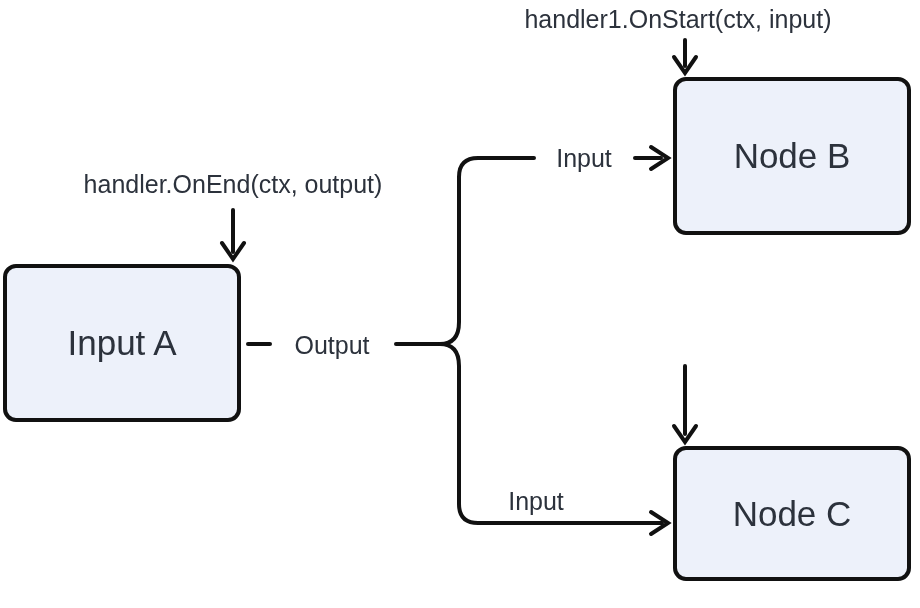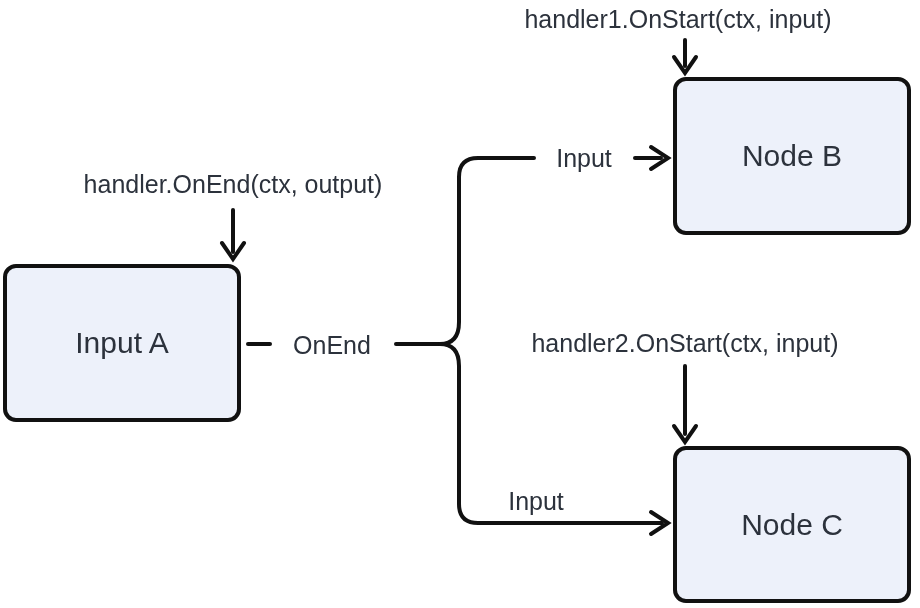--- a/index.html
+++ b/index.html
@@ -38,7 +38,7 @@
     display: flex;
     align-items: center;
     justify-content: center;
-    font-size: 30px;
+    font-size: 35px;
     color: var(--text, #2c323c);
   }
   .node-a { left: 3px;  top: 264px; width: 238px; height: 158px; }

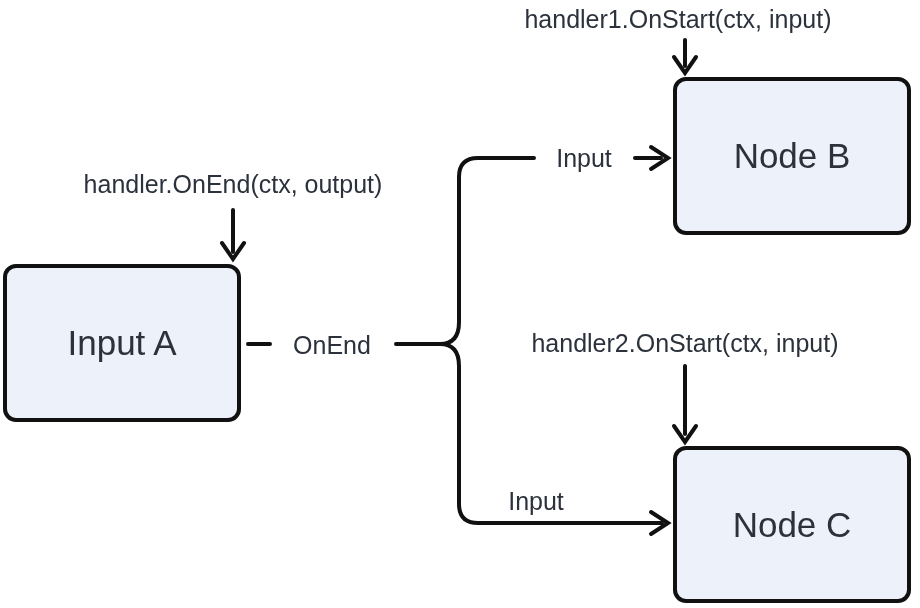--- a/index.html
+++ b/index.html
@@ -103,7 +103,7 @@
   <div class="lbl lbl-onstart1">handler1.OnStart(ctx, input)</div>
   <div class="lbl lbl-onstart2">handler2.OnStart(ctx, input)</div>
 
-  <div class="lbl lbl-output">OnEnd</div>
+  <div class="lbl lbl-output">Output</div>
   <div class="lbl lbl-input-b">Input</div>
   <div class="lbl lbl-input-c">Input</div>
 

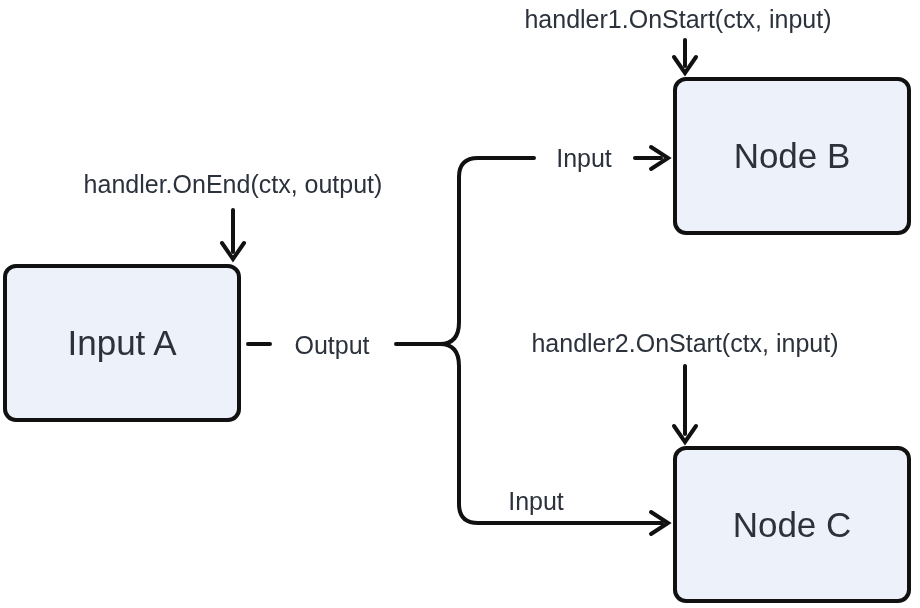--- a/index.html
+++ b/index.html
@@ -101,7 +101,6 @@
 
   <div class="lbl lbl-onend">handler.OnEnd(ctx, output)</div>
   <div class="lbl lbl-onstart1">handler1.OnStart(ctx, input)</div>
-  <div class="lbl lbl-onstart2">handler2.OnStart(ctx, input)</div>
 
   <div class="lbl lbl-output">Output</div>
   <div class="lbl lbl-input-b">Input</div>

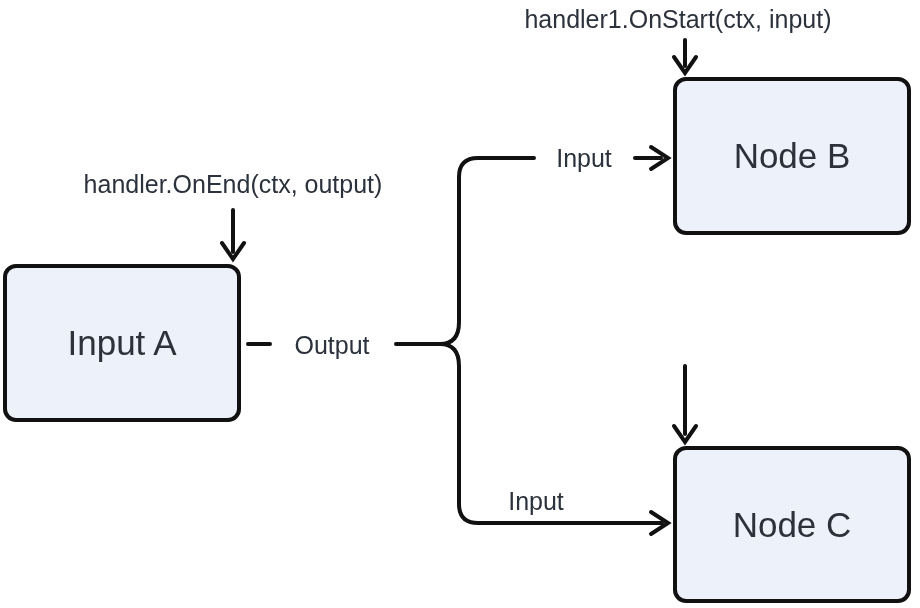--- a/index.html
+++ b/index.html
@@ -43,7 +43,7 @@
   }
   .node-a { left: 3px;  top: 264px; width: 238px; height: 158px; }
   .node-b { left: 673px; top: 77px;  width: 238px; height: 158px; }
-  .node-c { left: 673px; top: 446px; width: 238px; height: 157px; }
+  .node-c { left: 673px; top: 446px; width: 238px; height: 135px; }
   .lbl {
     position: absolute;
     transform: translate(-50%, -50%);

